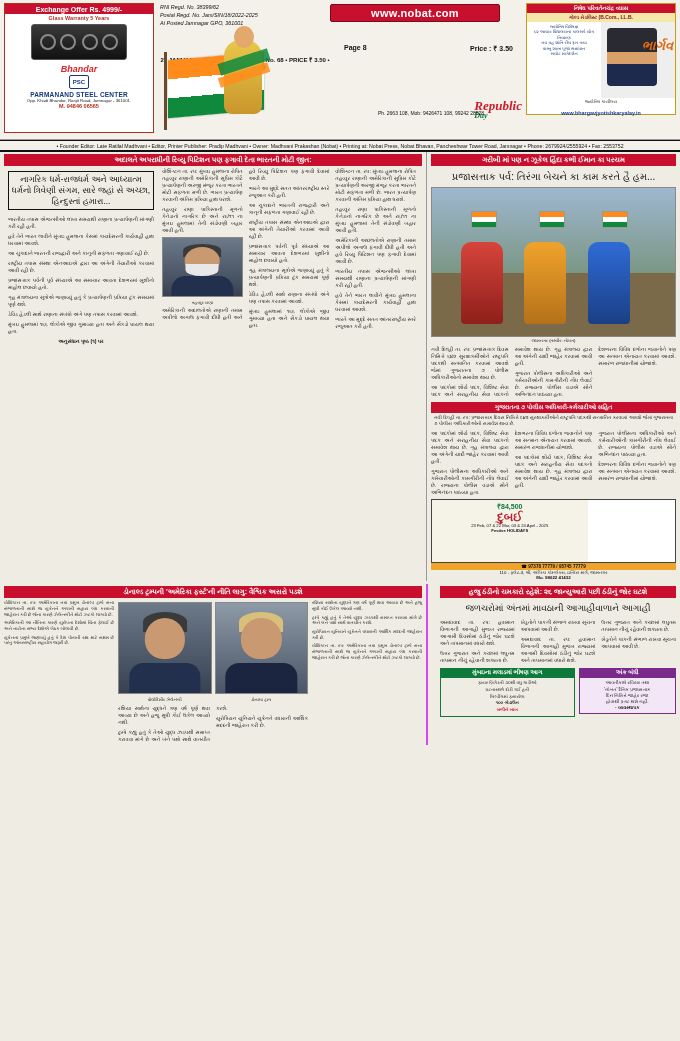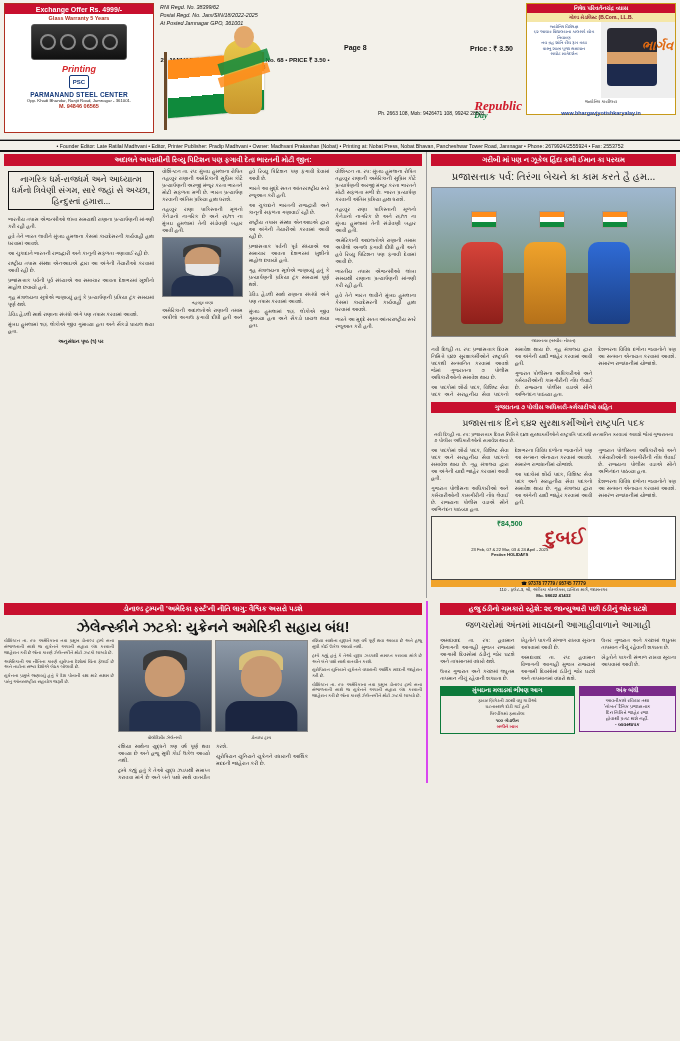--- a/index.html
+++ b/index.html
@@ -201,6 +201,7 @@
         <div class="head"></div>
     </div>
 
+    <div class="nobat-url">www.nobat.com</div>
 
     <div class="page-meta">Page 8</div>
     <div class="price-meta">Price : ₹ 3.50</div>

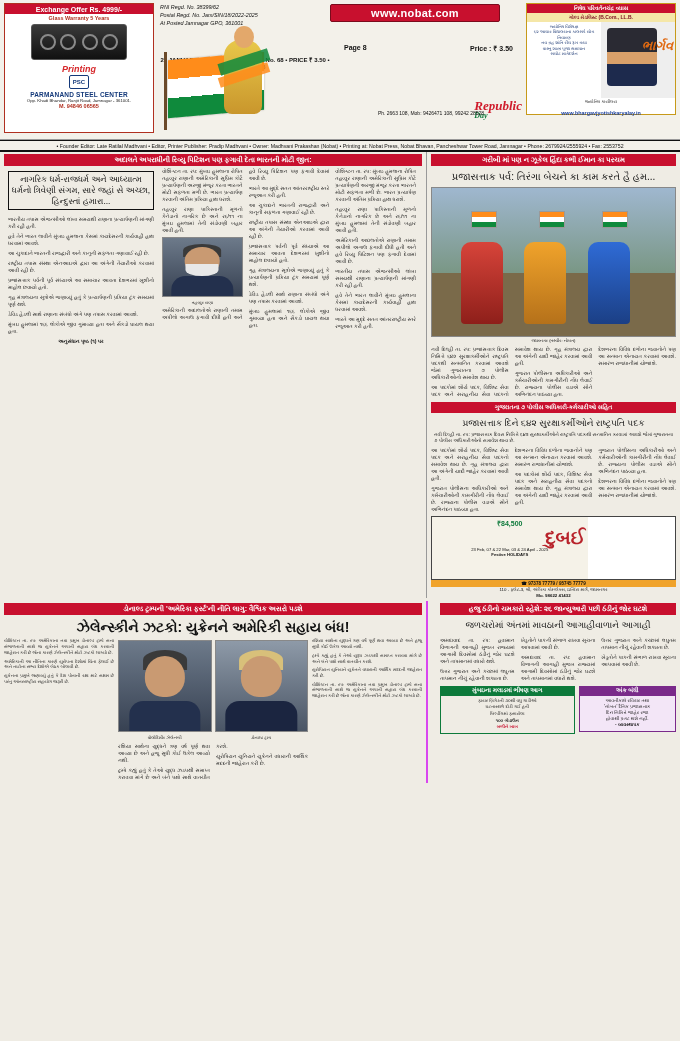--- a/index.html
+++ b/index.html
@@ -172,7 +172,7 @@
         <div class="burner b3"></div>
           <div class="burner b4"></div>
       </div>
-      <div class="ad-logo">Printing</div>
+      <div class="ad-logo">Bhandar</div>
       <div class="psc">PSC</div>
       <div class="ad-name">PARMANAND STEEL CENTER</div>
       <div class="ad-addr">Opp. Khadi Bhandar, Ranjit Road, Jamnagar - 361001.</div>

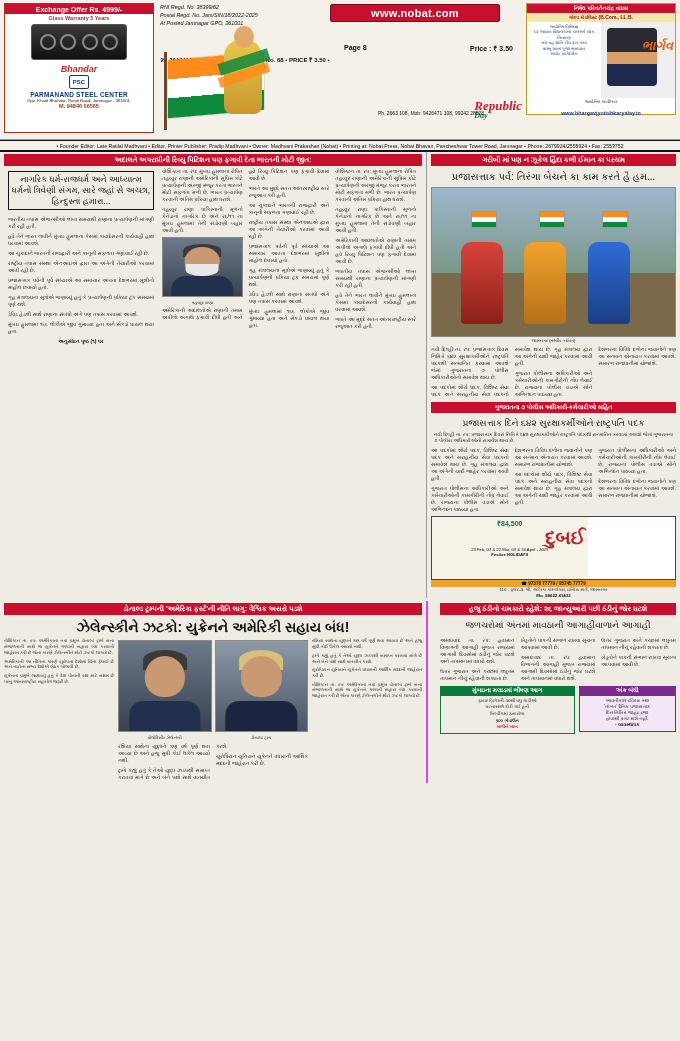--- a/index.html
+++ b/index.html
@@ -318,7 +318,6 @@
         </div>
 
         <div class="band small">ગુજરાતના ૭ પોલીસ અધિકારી-કર્મચારીઓ સહિત</div>
-        <div class="box-title" style="font-size:9px;">પ્રજાસત્તાક દિને ૬૪૨ સુરક્ષાકર્મીઓને રાષ્ટ્રપતિ પદક</div>
         <div class="box-lead">નવી દિલ્હી તા. રપ: પ્રજાસત્તાક દિવસ નિમિત્તે ૬૪૨ સુરક્ષાકર્મીઓને રાષ્ટ્રપતિ પદકથી સન્માનિત કરવામાં આવશે જેમાં ગુજરાતના ૭ પોલીસ અધિકારીઓનો સમાવેશ થાય છે.</div>
         <div class="art art3" style="padding:0;">
           <p>આ પદકોમાં શૌર્ય પદક, વિશિષ્ટ સેવા પદક અને સરાહનીય સેવા પદકનો સમાવેશ થાય છે. ગૃહ મંત્રાલય દ્વારા આ અંગેની યાદી જાહેર કરવામાં આવી હતી.</p>

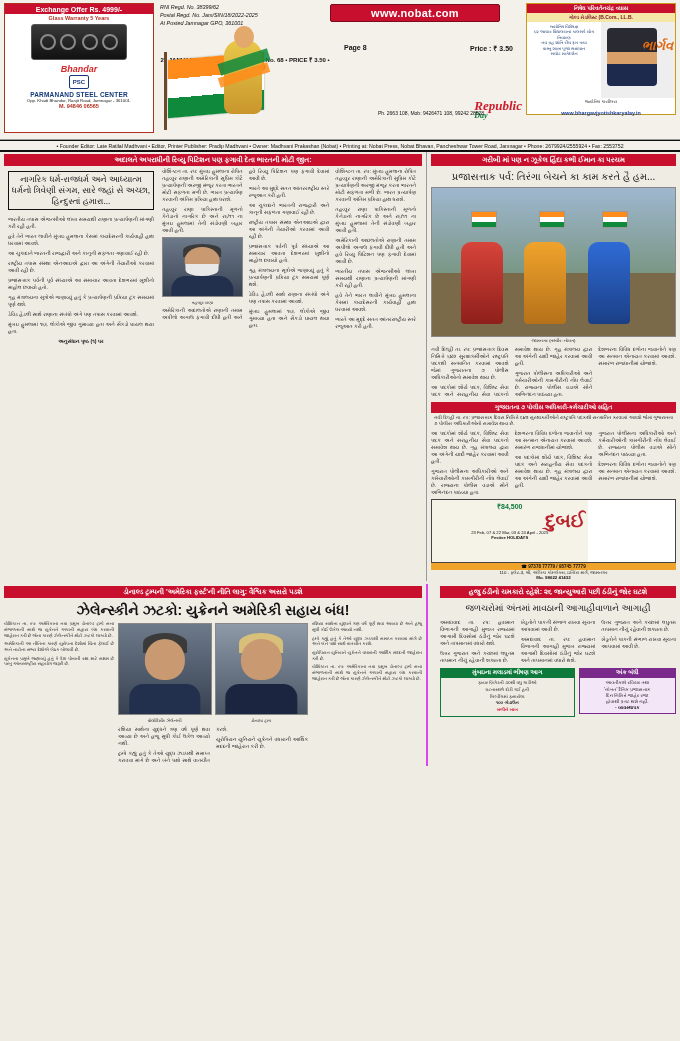--- a/index.html
+++ b/index.html
@@ -138,7 +138,7 @@
   .ad-a { width:36%; background:#101c3a; color:#ffd45e; font-size:5px; font-weight:bold;
           display:flex; flex-direction:column; align-items:center; justify-content:center; text-align:center; padding:2px;}
   .ad-b { width:64%; position:relative; background:#f5f2e8; padding:2px;}
-  .ad-b .big { font-size:19px; font-weight:bold; color:#b8232b; text-align:right; line-height:1;}
+  .ad-b .big { font-size:12px; font-weight:bold; color:#b8232b; text-align:center; line-height:1;}
   .ad-b .small { font-size:4.2px; text-align:center; line-height:1.3; }
   .ad-b .amt { font-size:7px; font-weight:bold; color:#0d7a3b; text-align:center;}
   .ad-foot { font-size:4.6px; font-weight:bold; text-align:center; background:#f0a32b; color:#111; padding:1px;}

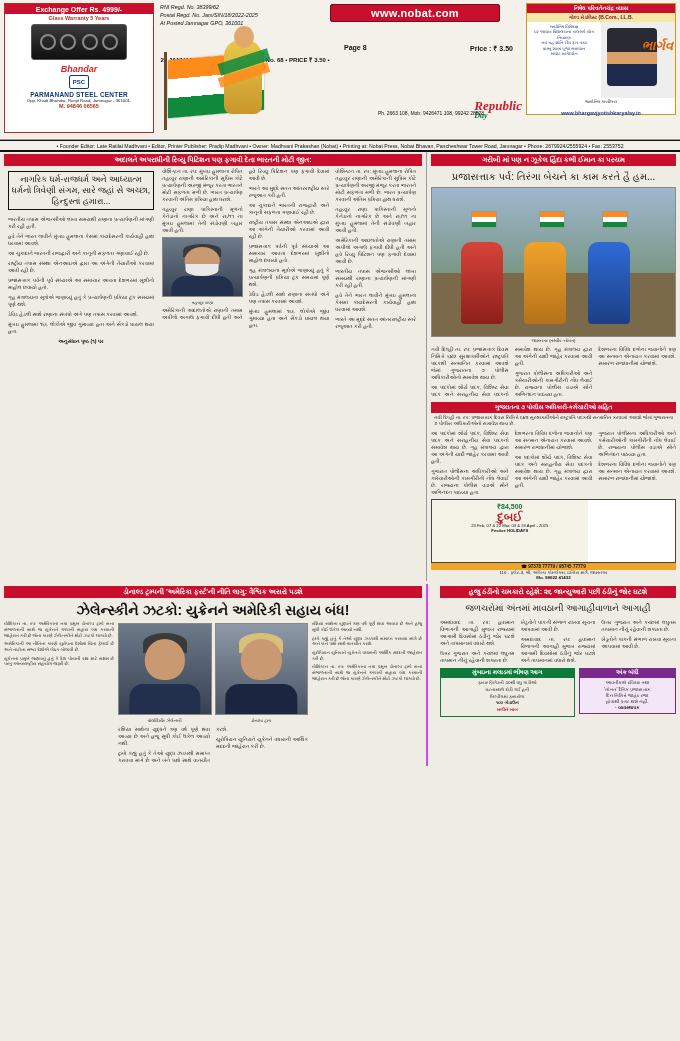--- a/index.html
+++ b/index.html
@@ -346,7 +346,6 @@
       <div style="display:flex; gap:4px;">
         <div style="width:418px;">
           <div class="band">ડોનાલ્ડ ટ્રમ્પની 'અમેરિકા ફર્સ્ટ'ની નીતિ લાગુ: વૈશ્વિક અસરો પડશે</div>
-          <div class="zel-head">ઝેલેન્સ્કીને ઝટકો: યુક્રેનને અમેરિકી સહાય બંધ!</div>
           <div style="display:flex; gap:4px;">
             <div style="width:110px;">
               <div class="tiny" style="text-align:justify;">વોશિંગ્ટન તા. રપ: અમેરિકાના નવા પ્રમુખ ડોનાલ્ડ ટ્રમ્પે સત્તા સંભાળતાની સાથે જ યુક્રેનને અપાતી સહાય બંધ કરવાની જાહેરાત કરી છે જેના કારણે ઝેલેન્સ્કીને મોટો ઝટકો લાગ્યો છે.</div>

